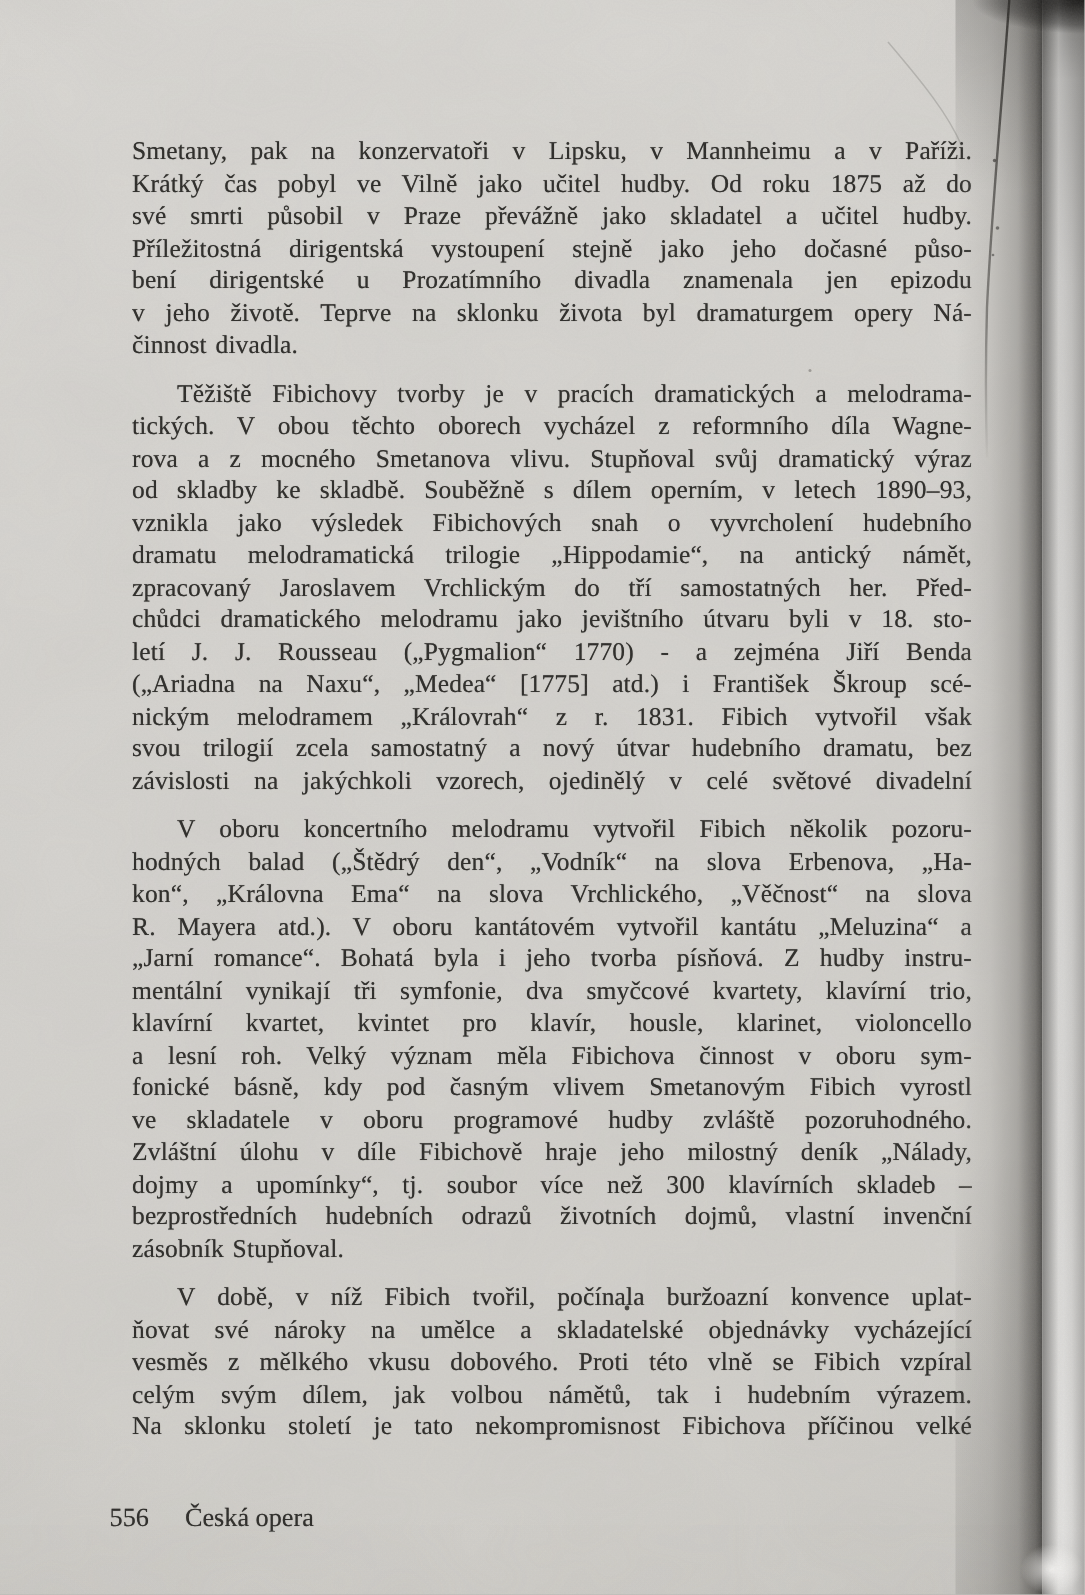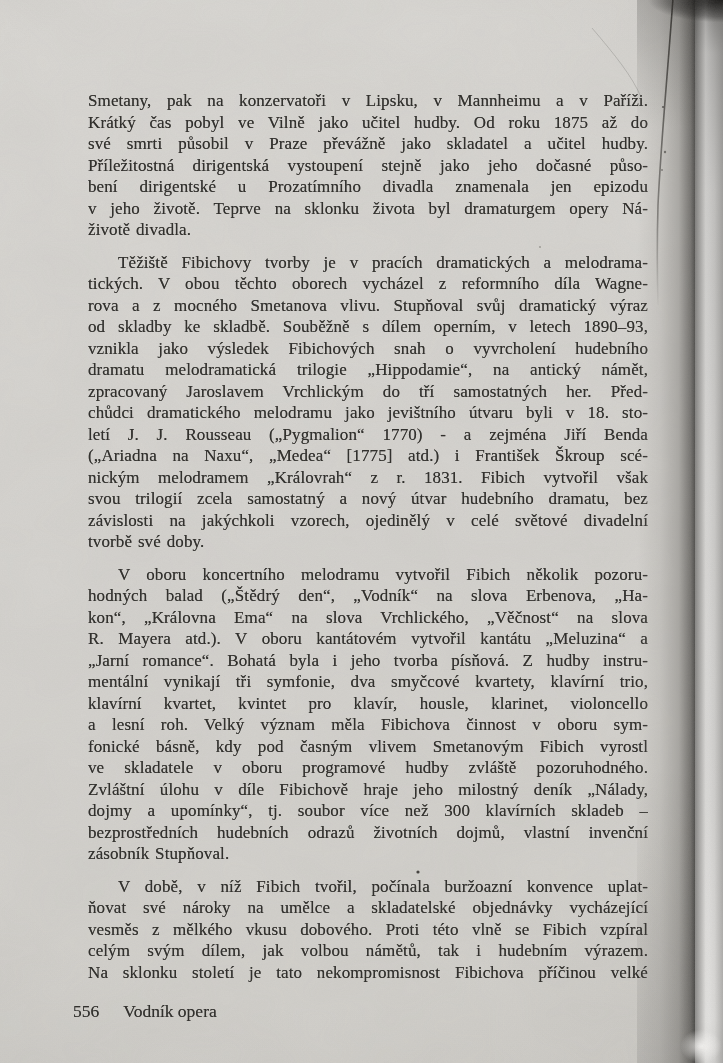--- a/index.html
+++ b/index.html
@@ -88,7 +88,7 @@
         <div class="line">Příležitostná dirigentská vystoupení stejně jako jeho dočasné půso-</div>
         <div class="line">bení dirigentské u Prozatímního divadla znamenala jen epizodu</div>
         <div class="line">v jeho životě. Teprve na sklonku života byl dramaturgem opery Ná-</div>
-        <div class="line lastline">životě divadla.</div>
+        <div class="line lastline">činnost divadla.</div>
       </div>
       <div class="paragraph">
         <div class="line firstline">Těžiště Fibichovy tvorby je v pracích dramatických a melodrama-</div>

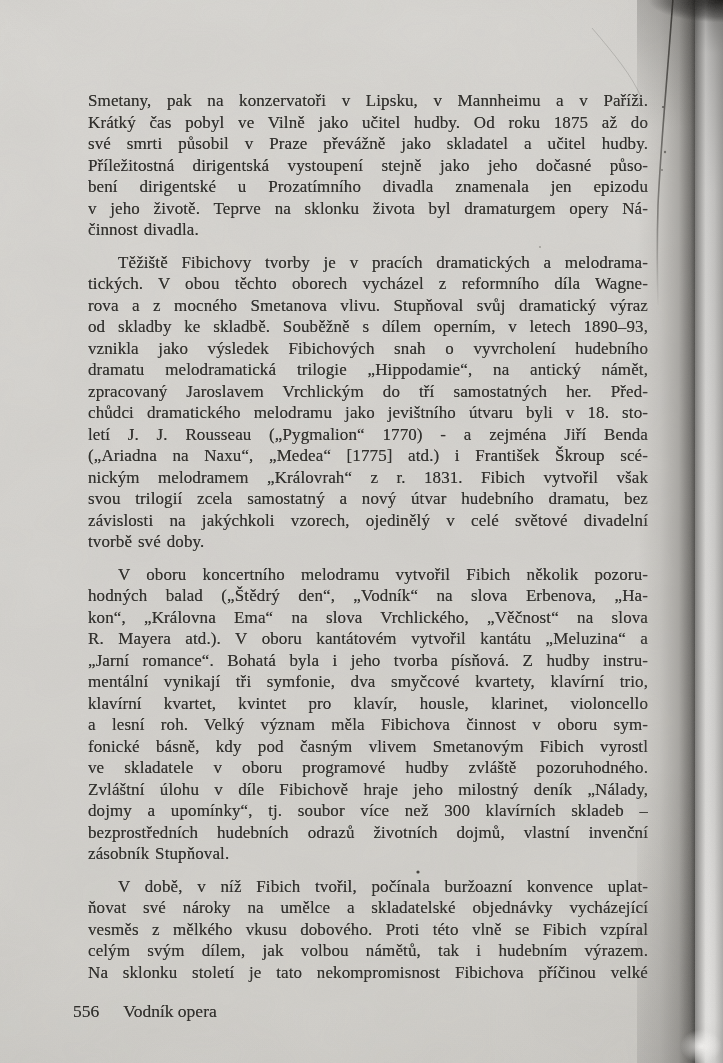--- a/index.html
+++ b/index.html
@@ -104,7 +104,6 @@
         <div class="line">nickým melodramem „Královrah“ z r. 1831. Fibich vytvořil však</div>
         <div class="line">svou trilogií zcela samostatný a nový útvar hudebního dramatu, bez</div>
         <div class="line">závislosti na jakýchkoli vzorech, ojedinělý v celé světové divadelní</div>
-        <div class="line lastline">tvorbě své doby.</div>
       </div>
       <div class="paragraph">
         <div class="line firstline">V oboru koncertního melodramu vytvořil Fibich několik pozoru-</div>

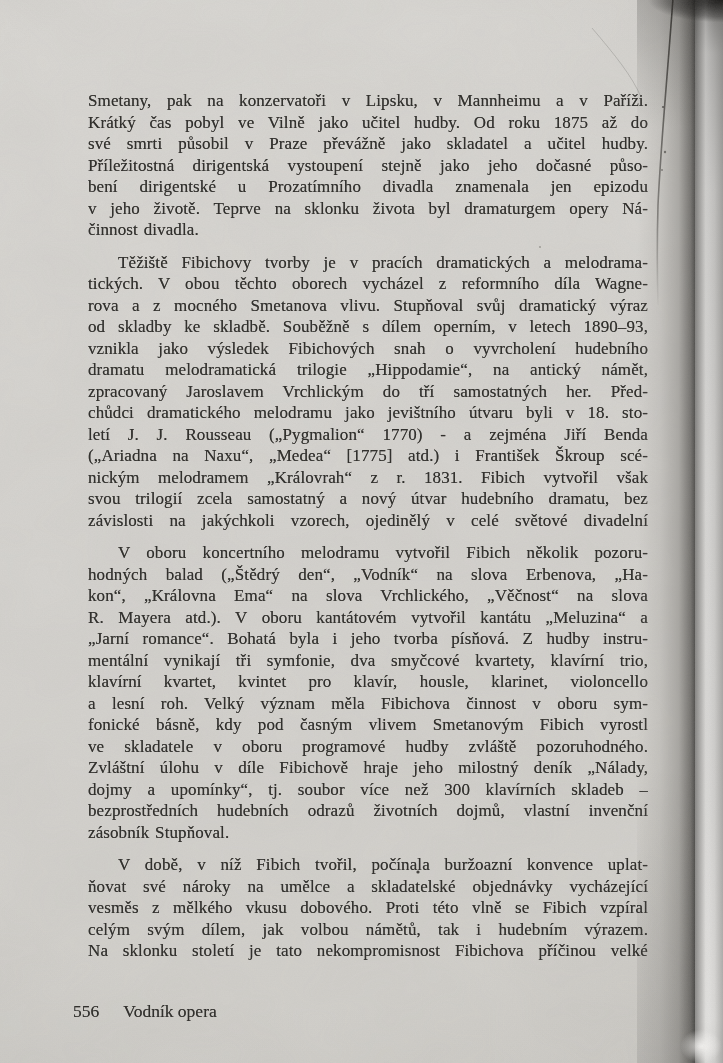--- a/index.html
+++ b/index.html
@@ -132,7 +132,7 @@
 
   <div class="footer">
     <span>556</span>
-    <span>Vodník opera</span>
+    <span>Česká opera</span>
   </div>
 
   <div class="gutter-shade"></div>

